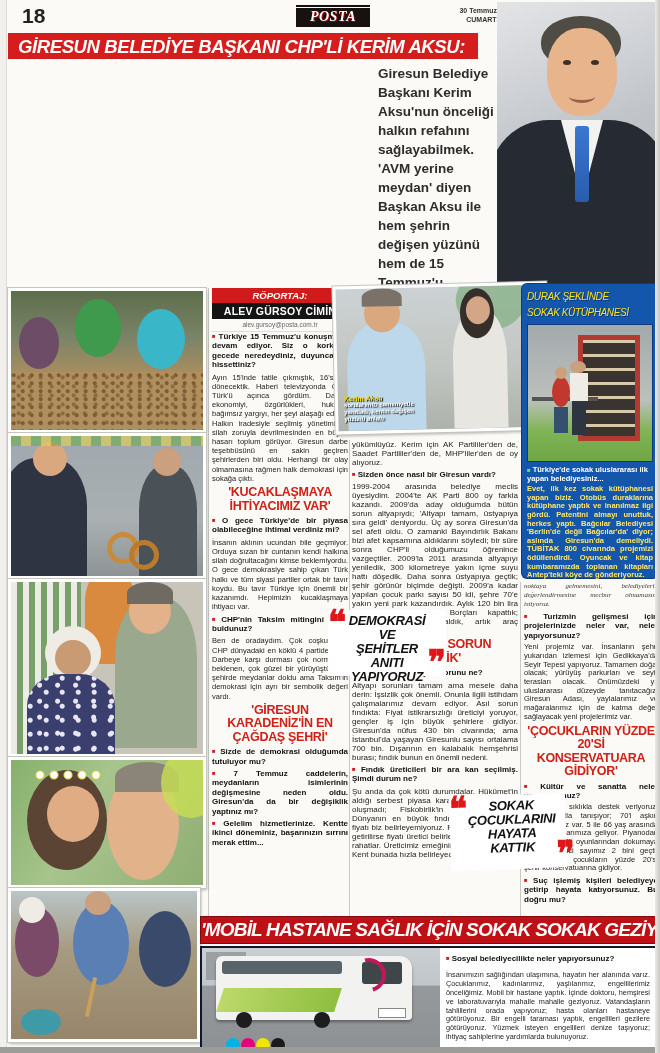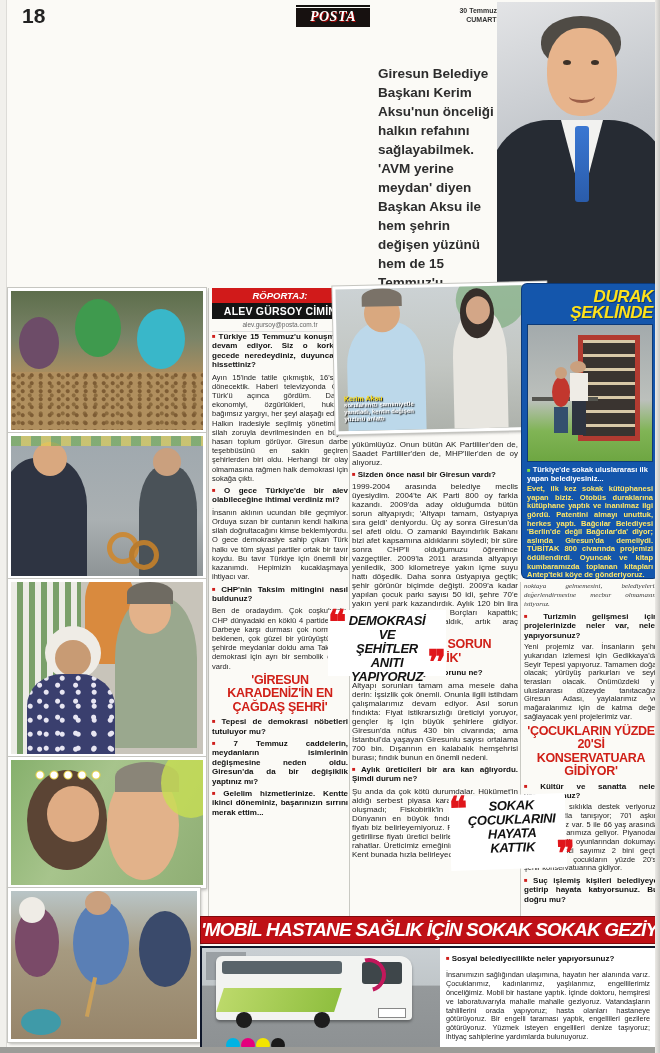--- a/index.html
+++ b/index.html
@@ -106,6 +106,9 @@
     <div>CUMARTESİ</div>
   </div>
 
+  <div class="abs kicker">
+    <span>GİRESUN BELEDİYE BAŞKANI CHP'Lİ KERİM AKSU:</span>
+  </div>
   <div class="abs intro">Giresun Belediye Başkanı Kerim Aksu'nun önceliği halkın refahını sağlayabilmek. 'AVM yerine meydan' diyen Başkan Aksu ile hem şehrin değişen yüzünü hem de 15 Temmuz'u konuştuk.</div>
 
   <div class="abs portrait">

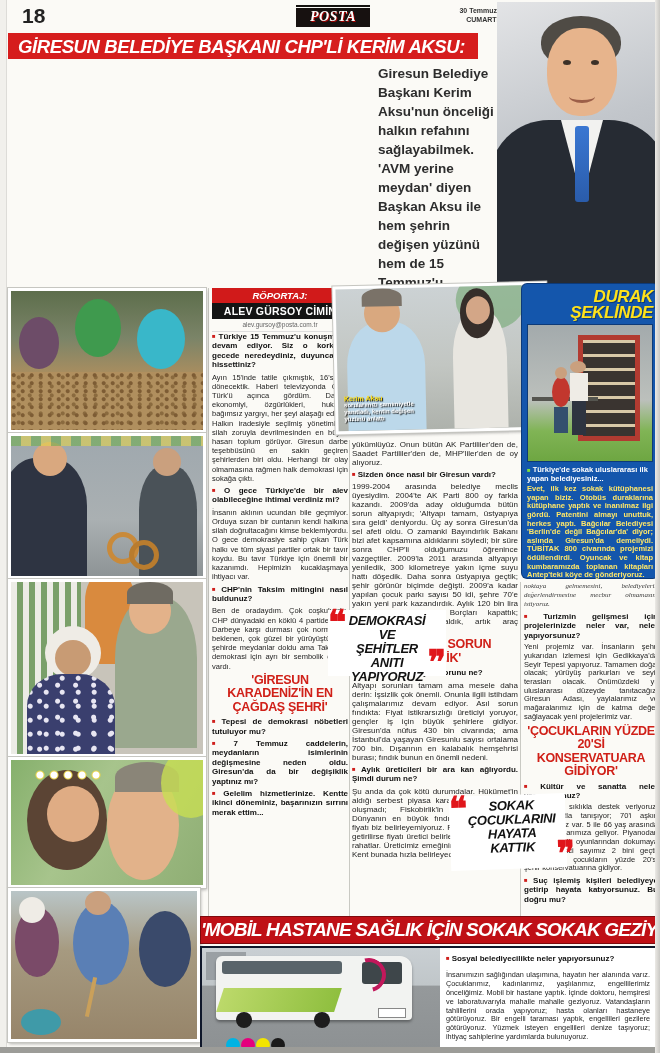--- a/index.html
+++ b/index.html
@@ -59,8 +59,8 @@
   
   .durak{left:522px;top:284px;width:136px;height:294px;background:#1456ac;border-radius:5px;
          box-shadow:0 0 0 1px #0d3a78;padding:5px;box-sizing:border-box;}
-  .durak-title{color:#ffe11a;font-size:17px;line-height:15.5px;font-weight:700;font-style:italic;
-               text-align:right;letter-spacing:-.4px;text-shadow:1px 1px 0 #0d3a78;}
+  .durak-title{color:#ffe11a;font-size:10px;line-height:15.5px;font-weight:400;font-style:italic;
+               text-align:left;letter-spacing:-.4px;text-shadow:1px 1px 0 #0d3a78;}
   .durak-art{position:relative;height:136px;margin:4px 0;overflow:hidden;border:1px solid #0d3a78;
              background:linear-gradient(180deg,#a3aaac 0%,#bcc0bc 55%,#80b455 78%,#6ea642 100%);}
   .durak-q{font-size:7.5px;line-height:8.6px;font-weight:bold;color:#fff;text-align:left;margin:2px 0;}

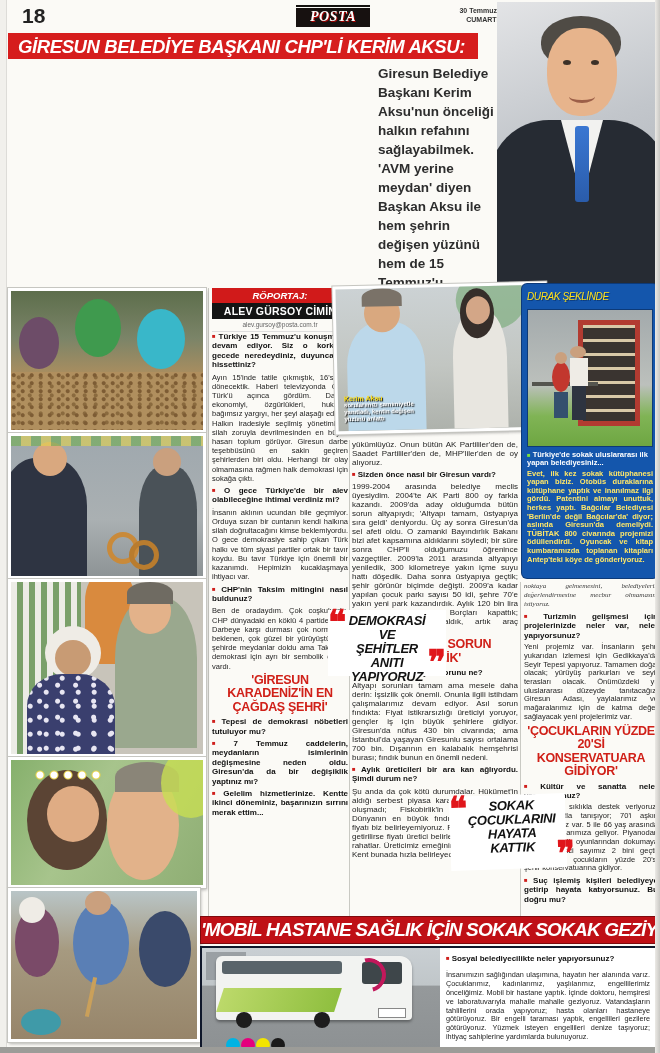--- a/index.html
+++ b/index.html
@@ -232,6 +232,7 @@
 
   <div class="abs durak">
     <div class="durak-title">DURAK ŞEKLİNDE</div>
+    <div class="durak-title">SOKAK KÜTÜPHANESİ</div>
     <div class="durak-art">
       <div style="position:absolute;right:12px;top:10px;width:52px;height:96px;border:5px solid #b23b31;background:repeating-linear-gradient(180deg,#d9c9a8 0 3px,#3a3430 3px 14px);"></div>
       <div style="position:absolute;left:4px;top:72px;width:66px;height:4px;background:#55554f;"></div>

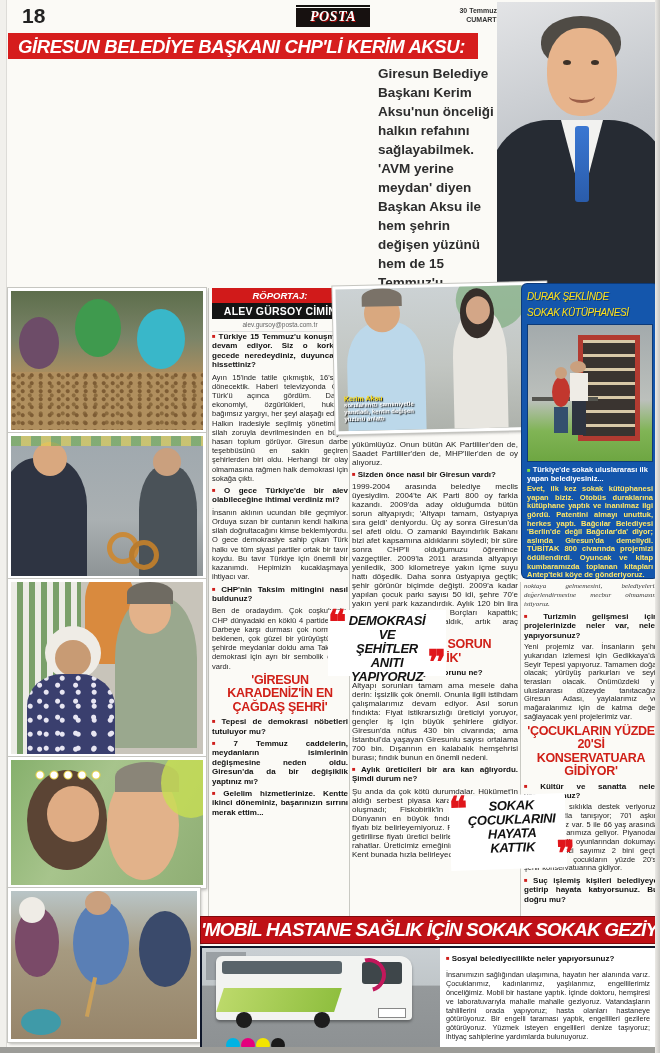--- a/index.html
+++ b/index.html
@@ -220,7 +220,7 @@
   </div>
 
   <div class="abs col colB" style="left:352px;top:440px;width:166px;height:492px;">
-    <p class="a">yükümlüyüz. Onun bütün AK Partililer'den de, Saadet Partililer'den de, MHP'liler'den de oy alıyoruz.</p>
+    <p class="a">yükümlüyüz. Kerim için AK Partililer'den de, Saadet Partililer'den de, MHP'liler'den de oy alıyoruz.</p>
     <p class="q">Sizden önce nasıl bir Giresun vardı?</p>
     <p class="a">1999-2004 arasında belediye meclis üyesiydim. 2004'te AK Parti 800 oy farkla kazandı. 2009'da aday olduğumda bütün sorun altyapıydı; 'Altyapı tamam, üstyapıya sıra geldi' deniyordu. Üç ay sonra Giresun'da sel afeti oldu. O zamanki Bayındırlık Bakanı bizi afet kapsamına aldıklarını söyledi; bir süre sonra CHP'li olduğumuzu öğrenince vazgeçtiler. 2009'la 2011 arasında altyapıyı yeniledik, 300 kilometreye yakın içme suyu hattı döşedik. Daha sonra üstyapıya geçtik; şehir görünür biçimde değişti. 2009'a kadar yapılan çocuk parkı sayısı 50 idi, şehre 70'e yakın yeni park kazandırdık. Aylık 120 bin lira kira tahsilatımız var. Borçları kapattık; malzeme ve araç aldık, artık araç kiralamıyoruz.</p>
     <p class="hx">'EN BÜYÜK SORUN İŞSİZLİK'</p>

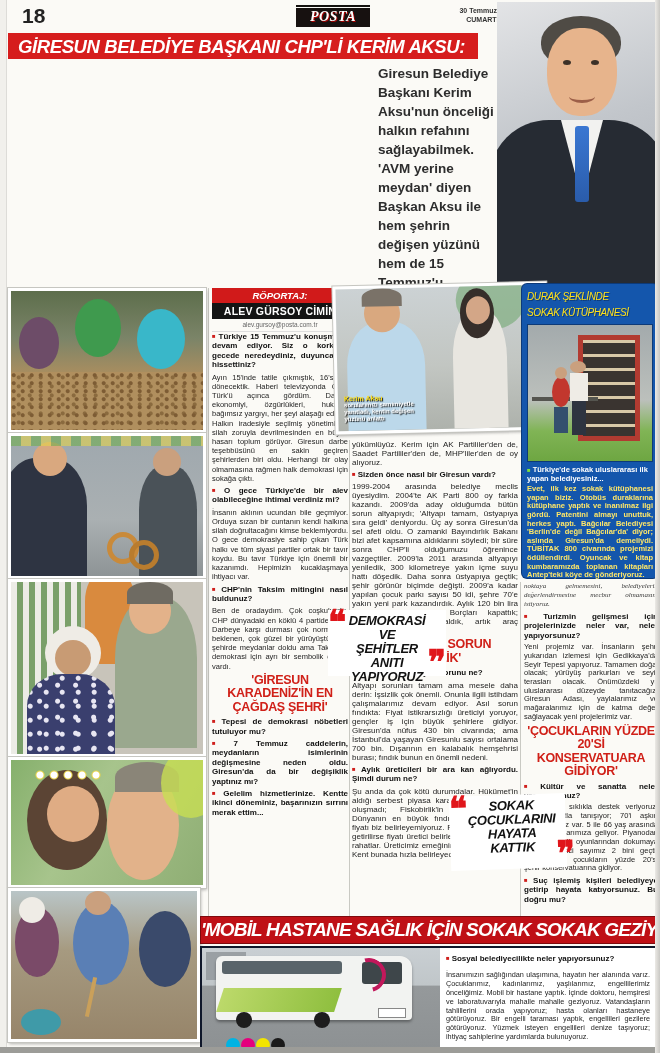--- a/index.html
+++ b/index.html
@@ -191,6 +191,7 @@
     </div>
     <p class="q">Türkiye 15 Temmuz'u konuşmaya devam ediyor. Siz o korkunç gecede neredeydiniz, duyunca ne hissettiniz?</p>
     <p class="a">Ayın 15'inde tatile çıkmıştık, 16'sında dönecektik. Haberi televizyonda CNN Türk'ü açınca gördüm. Darbe; ekonomiyi, özgürlükleri, hukuku, bağımsız yargıyı, her şeyi alaşağı ediyor. Halkın iradesiyle seçilmiş yönetimlerin silah zoruyla devrilmesinden en büyük hasarı toplum görüyor. Giresun darbe teşebbüsünü en sakin geçiren şehirlerden biri oldu. Herhangi bir olay olmamasına rağmen halk demokrasi için sokağa çıktı.</p>
+    <p class="hx">'KUCAKLAŞMAYA İHTİYACIMIZ VAR'</p>
     <p class="q">O gece Türkiye'de bir alev olabileceğine ihtimal verdiniz mi?</p>
     <p class="a">İnsanın aklının ucundan bile geçmiyor. Orduya sızan bir cuntanın kendi halkına silah doğrultacağını kimse beklemiyordu. O gece demokrasiye sahip çıkan Türk halkı ve tüm siyasi partiler ortak bir tavır koydu. Bu tavır Türkiye için önemli bir kazanımdı. Hepimizin kucaklaşmaya ihtiyacı var.</p>
     <p class="q">CHP'nin Taksim mitingini nasıl buldunuz?</p>

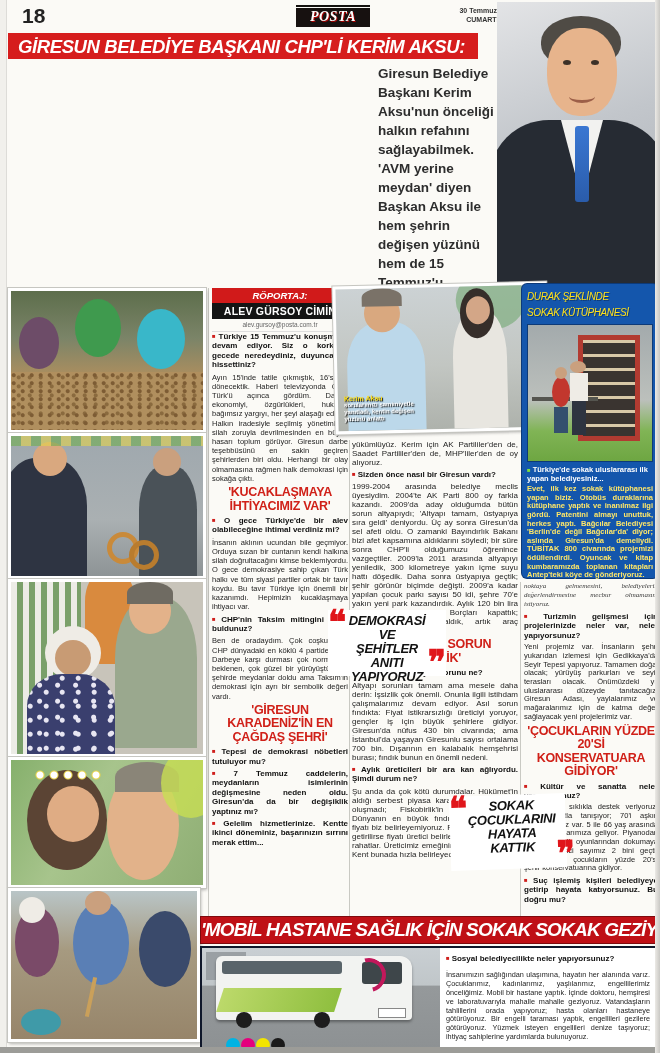--- a/index.html
+++ b/index.html
@@ -192,7 +192,7 @@
     <p class="q">Türkiye 15 Temmuz'u konuşmaya devam ediyor. Siz o korkunç gecede neredeydiniz, duyunca ne hissettiniz?</p>
     <p class="a">Ayın 15'inde tatile çıkmıştık, 16'sında dönecektik. Haberi televizyonda CNN Türk'ü açınca gördüm. Darbe; ekonomiyi, özgürlükleri, hukuku, bağımsız yargıyı, her şeyi alaşağı ediyor. Halkın iradesiyle seçilmiş yönetimlerin silah zoruyla devrilmesinden en büyük hasarı toplum görüyor. Giresun darbe teşebbüsünü en sakin geçiren şehirlerden biri oldu. Herhangi bir olay olmamasına rağmen halk demokrasi için sokağa çıktı.</p>
     <p class="hx">'KUCAKLAŞMAYA İHTİYACIMIZ VAR'</p>
-    <p class="q">O gece Türkiye'de bir alev olabileceğine ihtimal verdiniz mi?</p>
+    <p class="q">O gece Türkiye'de bir piyasa olabileceğine ihtimal verdiniz mi?</p>
     <p class="a">İnsanın aklının ucundan bile geçmiyor. Orduya sızan bir cuntanın kendi halkına silah doğrultacağını kimse beklemiyordu. O gece demokrasiye sahip çıkan Türk halkı ve tüm siyasi partiler ortak bir tavır koydu. Bu tavır Türkiye için önemli bir kazanımdı. Hepimizin kucaklaşmaya ihtiyacı var.</p>
     <p class="q">CHP'nin Taksim mitingini nasıl buldunuz?</p>
     <p class="a">Ben de oradaydım. Çok coşkuluydu. CHP dünyadaki en köklü 4 partiden biri. Darbeye karşı durması çok normal ve beklenen, çok güzel bir yürüyüştü. Her şehirde meydanlar doldu ama Taksim'in demokrasi için ayrı bir sembolik değeri vardı.</p>

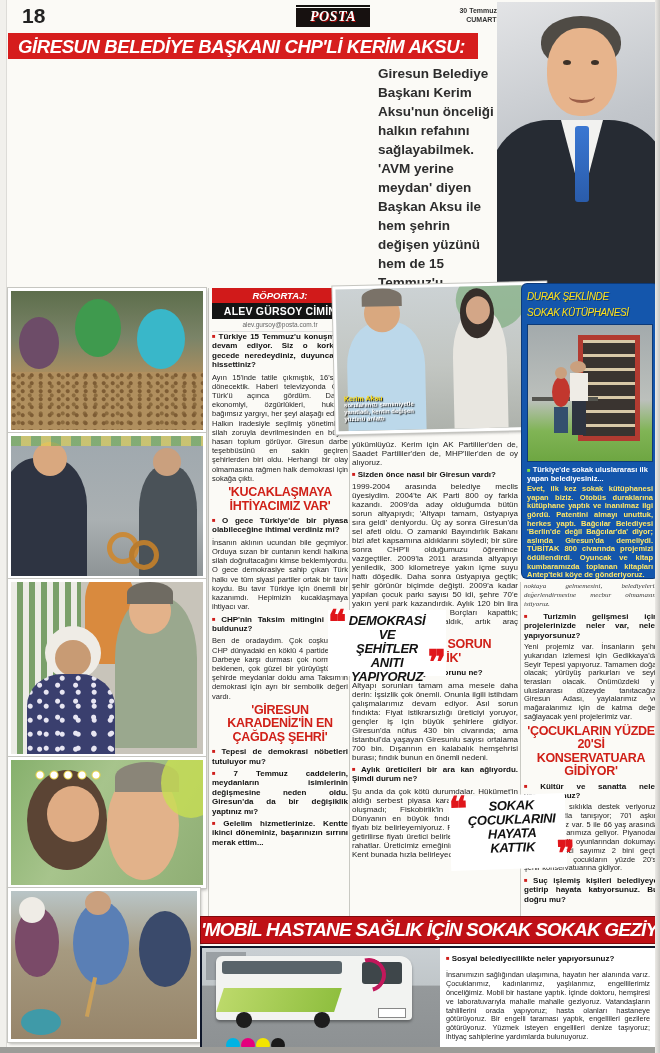--- a/index.html
+++ b/index.html
@@ -197,7 +197,7 @@
     <p class="q">CHP'nin Taksim mitingini nasıl buldunuz?</p>
     <p class="a">Ben de oradaydım. Çok coşkuluydu. CHP dünyadaki en köklü 4 partiden biri. Darbeye karşı durması çok normal ve beklenen, çok güzel bir yürüyüştü. Her şehirde meydanlar doldu ama Taksim'in demokrasi için ayrı bir sembolik değeri vardı.</p>
     <p class="hx">'GİRESUN KARADENİZ'İN EN ÇAĞDAŞ ŞEHRİ'</p>
-    <p class="q">Tepesi de demokrasi nöbetleri tutuluyor mu?</p>
+    <p class="q">Sizde de demokrasi olduğumda tutuluyor mu?</p>
     <p class="q">7 Temmuz caddelerin, meydanların isimlerinin değişmesine neden oldu. Giresun'da da bir değişiklik yaptınız mı?</p>
     <p class="q">Gelelim hizmetlerinize. Kentte ikinci döneminiz, başarınızın sırrını merak ettim...</p>
 

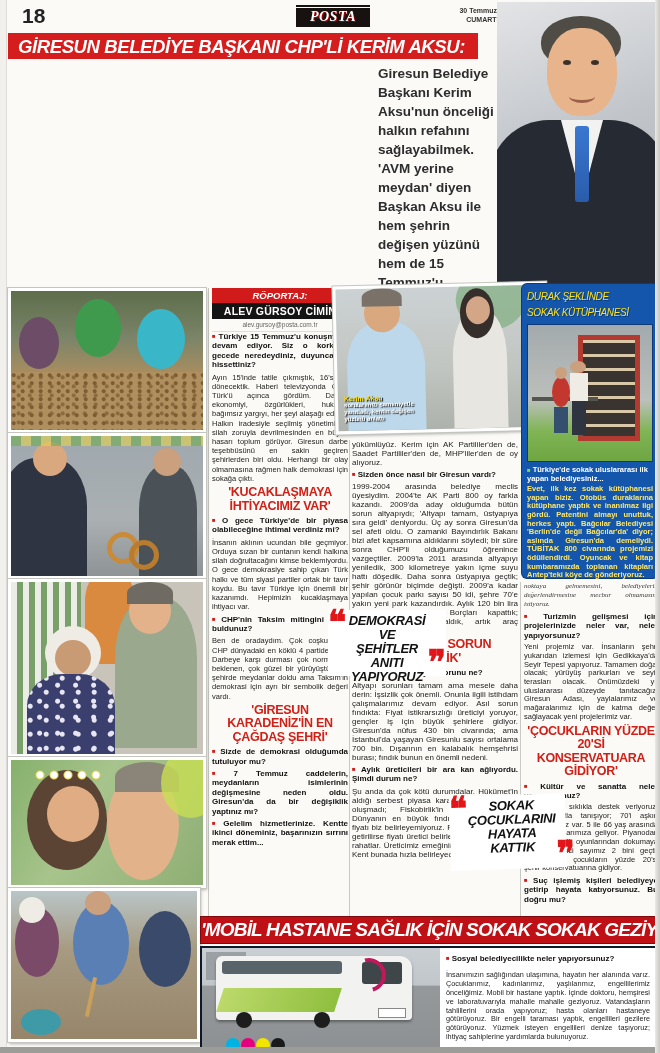--- a/index.html
+++ b/index.html
@@ -227,7 +227,7 @@
     <p class="hx">'EN BÜYÜK SORUN İŞSİZLİK'</p>
     <p class="q">Giresun'un en büyük sorunu ne?</p>
     <p class="a">Altyapı sorunları tamam ama mesele daha derin: İşsizlik çok önemli. Onunla ilgili istihdam çalışmalarımız devam ediyor. Asıl sorun fındıkta: Fiyat istikrarsızlığı üreticiyi yoruyor, gençler iş için büyük şehirlere gidiyor. Giresun'da nüfus 430 bin civarında; ama İstanbul'da yaşayan Giresunlu sayısı ortalama 700 bin. Dışarının en kalabalık hemşehrisi burası; fındık bunun en önemli nedeni.</p>
-    <p class="q">Aylık üreticileri bir ara kan ağlıyordu. Şimdi durum ne?</p>
+    <p class="q">Fındık üreticileri bir ara kan seçilmiş. Şimdi durum ne?</p>
     <p class="a">Şu anda da çok kötü durumdalar. Hükümet'in aldığı serbest piyasa kararından sonra fiyat oluşmadı; Fiskobirlik'in işlevi kalmadı. Dünyanın en büyük fındık üreticisiyiz ama fiyatı biz belirleyemiyoruz. Fiskobirlik işler hale getirilirse fiyatı üretici belirler; o zaman herkes rahatlar. Üreticimiz emeğinin karşılığını almalı. Kent bunada hızla belirleyeceğiz.</p>
   </div>
 

